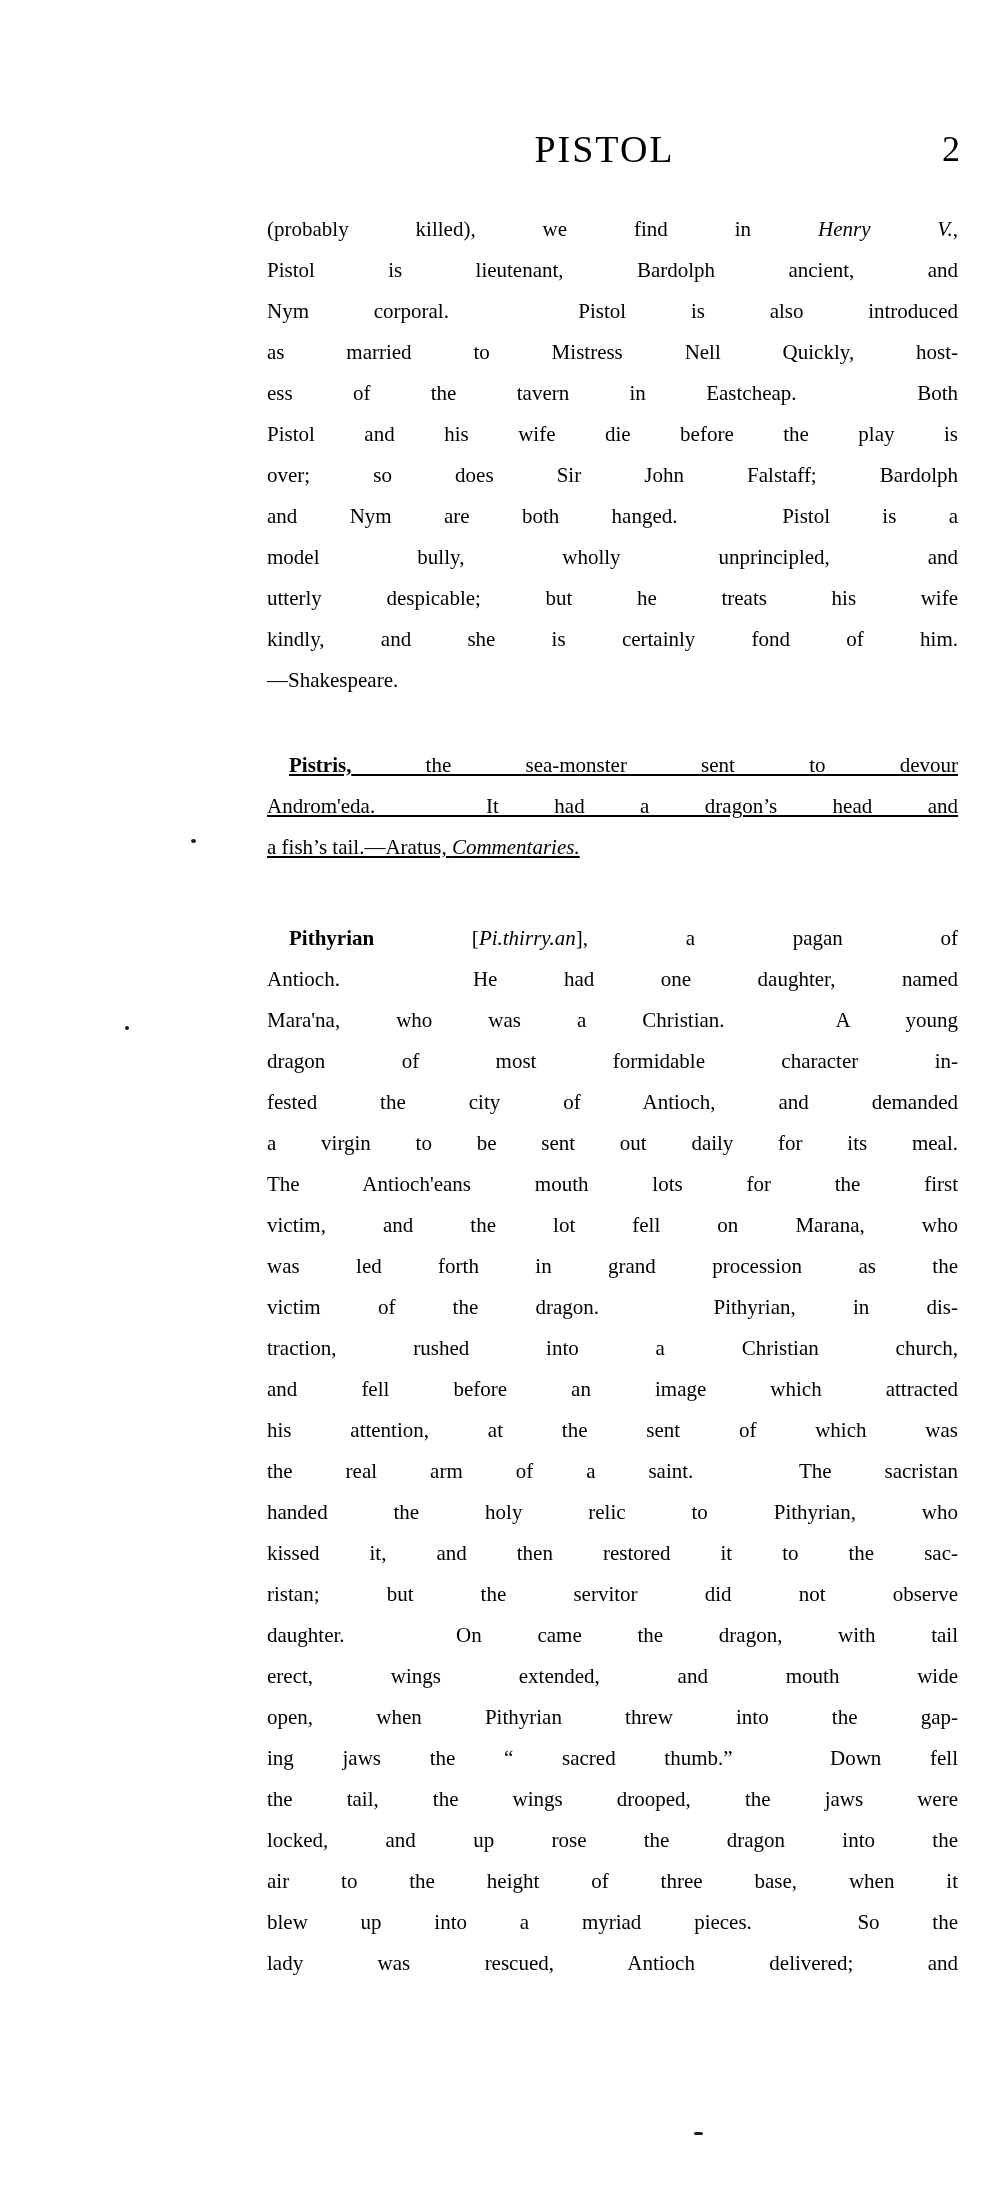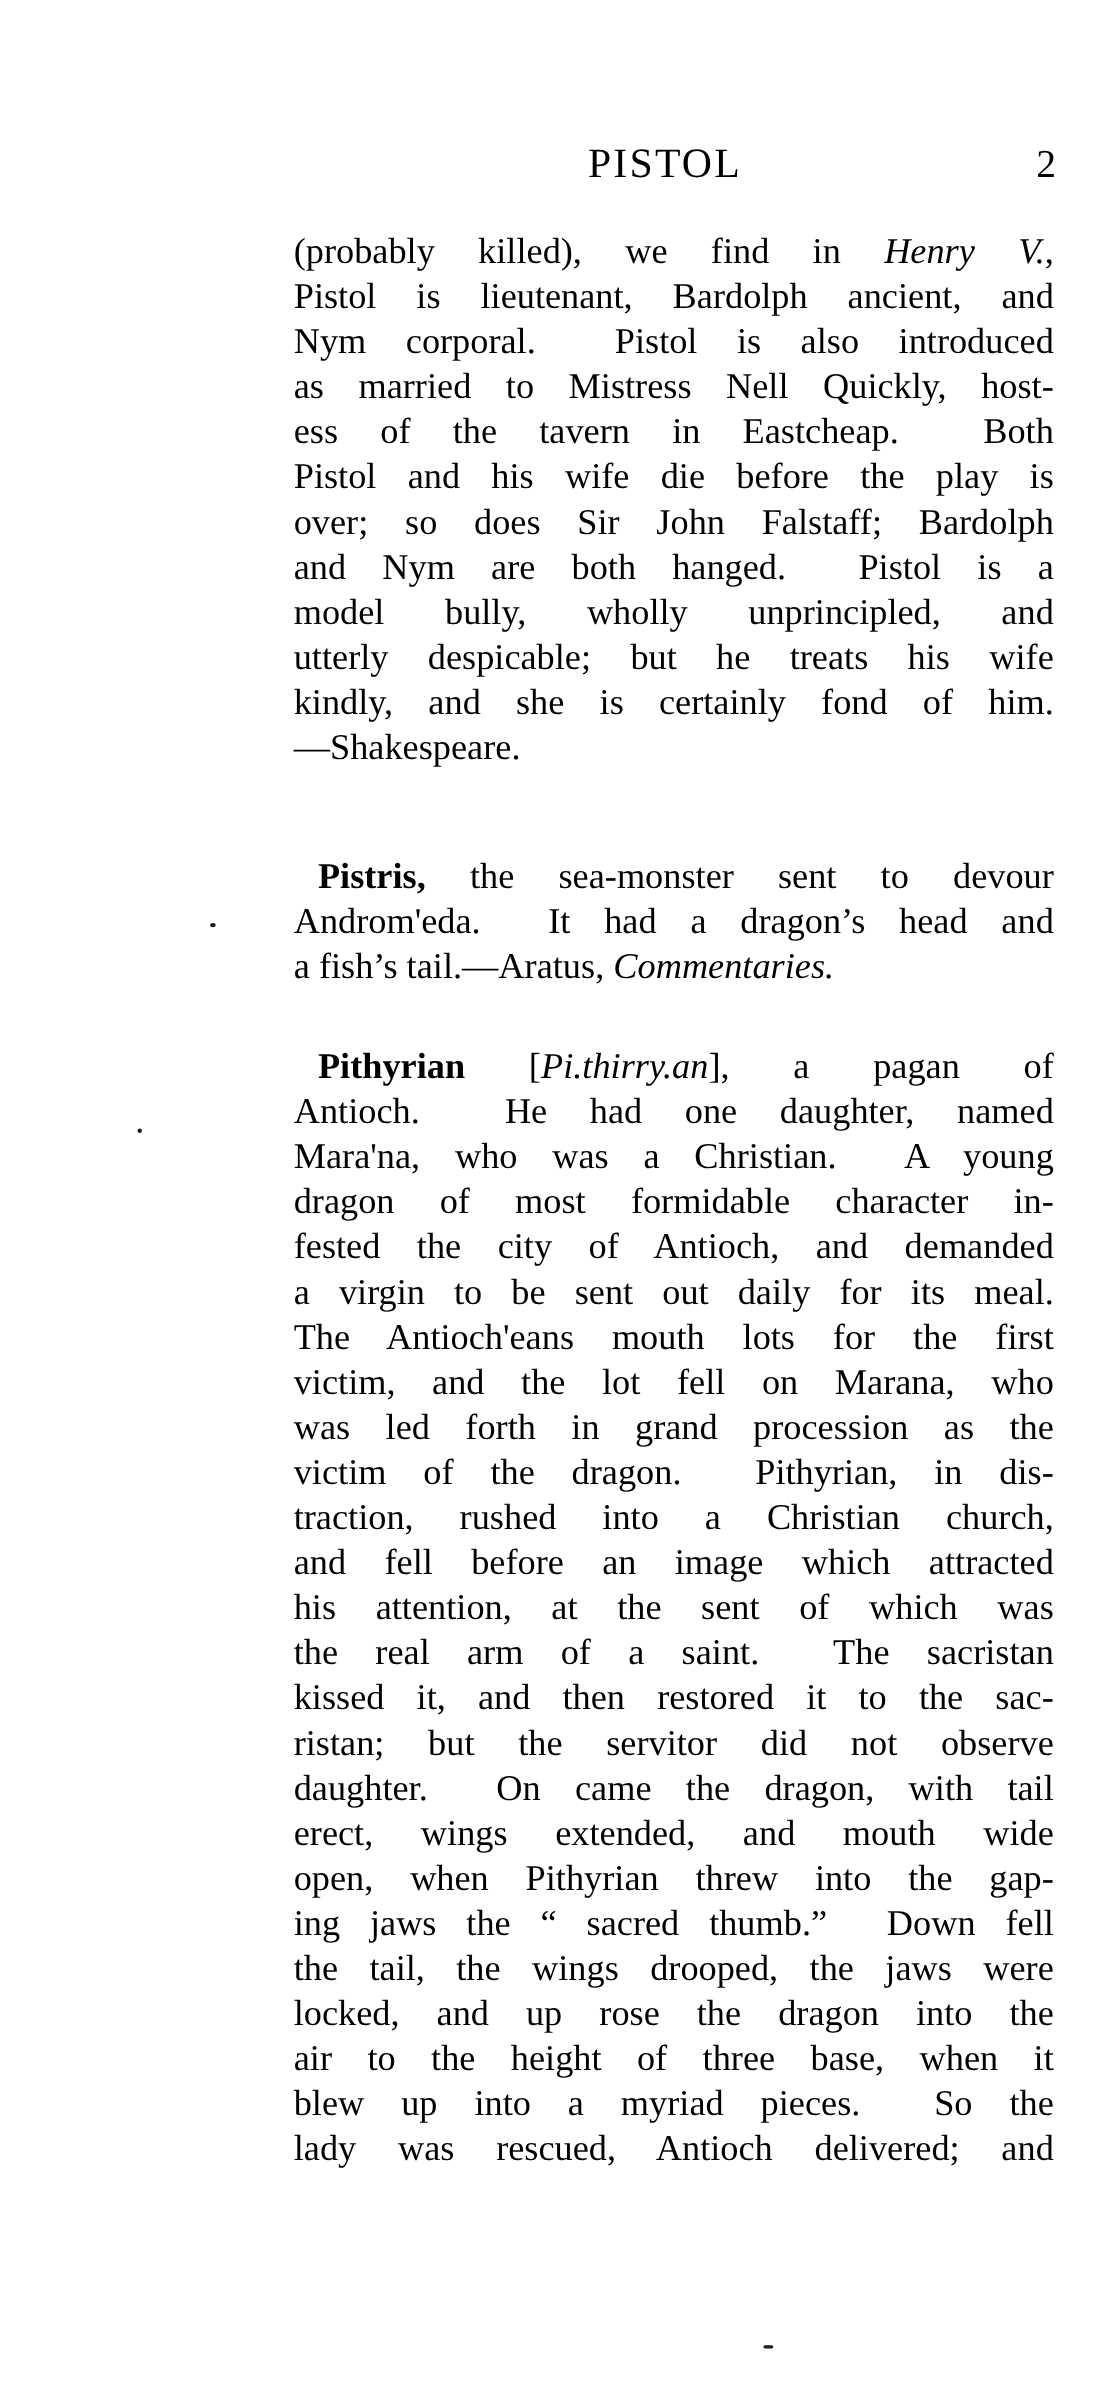--- a/index.html
+++ b/index.html
@@ -38,7 +38,7 @@
     left: 267px;
     top: 209px;
     width: 691px;
-    font-size: 33px;
+    font-size: 21px;
     line-height: 41px;
   }
   .entry { margin: 0; }

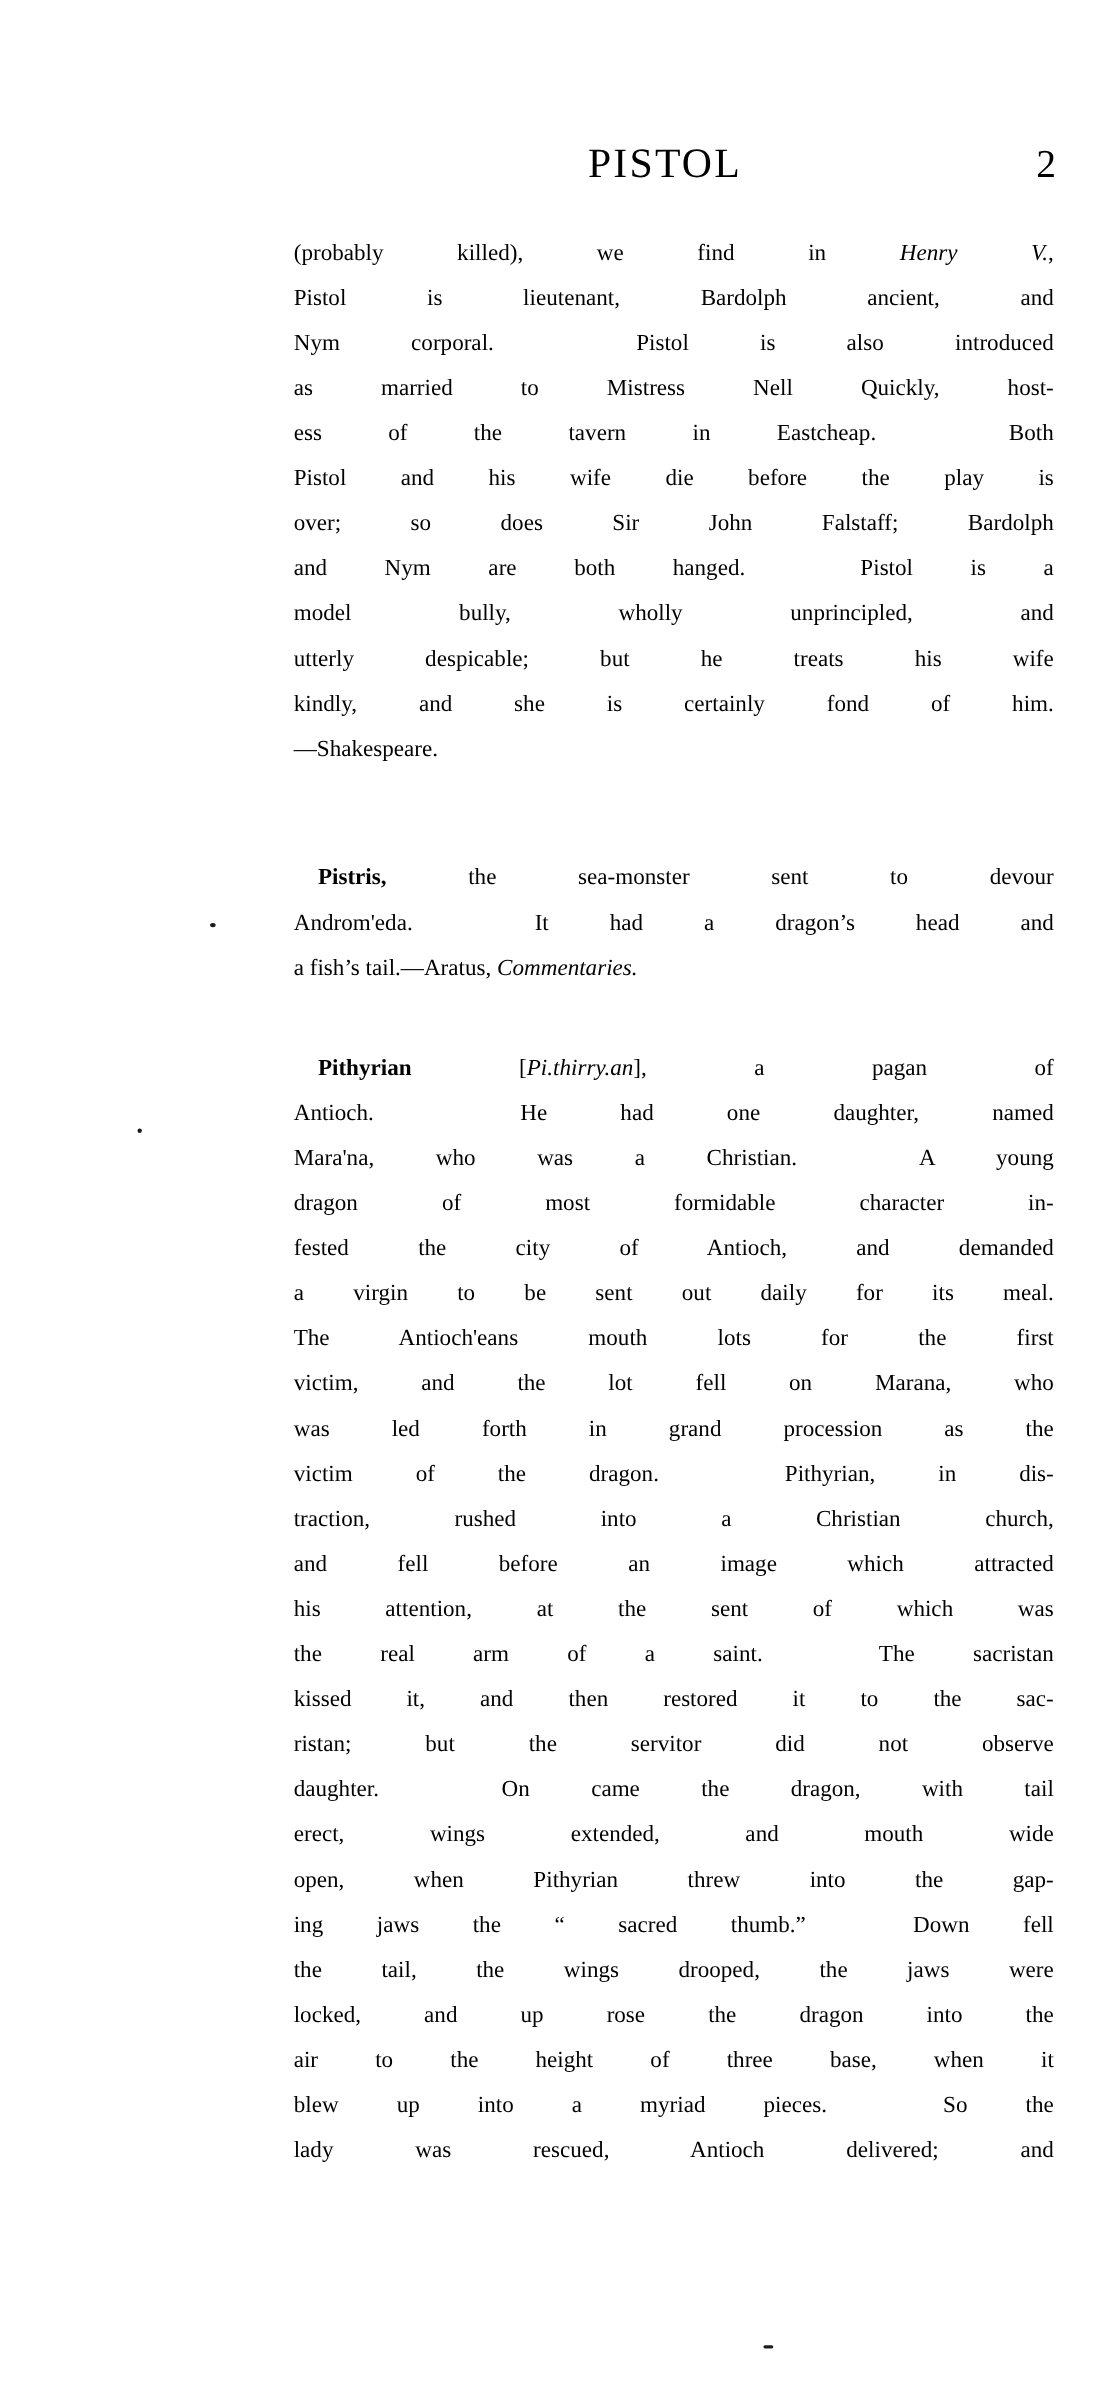--- a/index.html
+++ b/index.html
@@ -42,7 +42,7 @@
     line-height: 41px;
   }
   .entry { margin: 0; }
-  [data-name="entry-pistris"]   { margin-top: 76px; }
+  [data-name="entry-pistris"]   { margin-top: 44px; text-decoration: underline; }
   [data-name="entry-pithyrian"] { margin-top: 50px; }
   .line { height: 41px; }
   .line.j { text-align: justify; text-align-last: justify; }

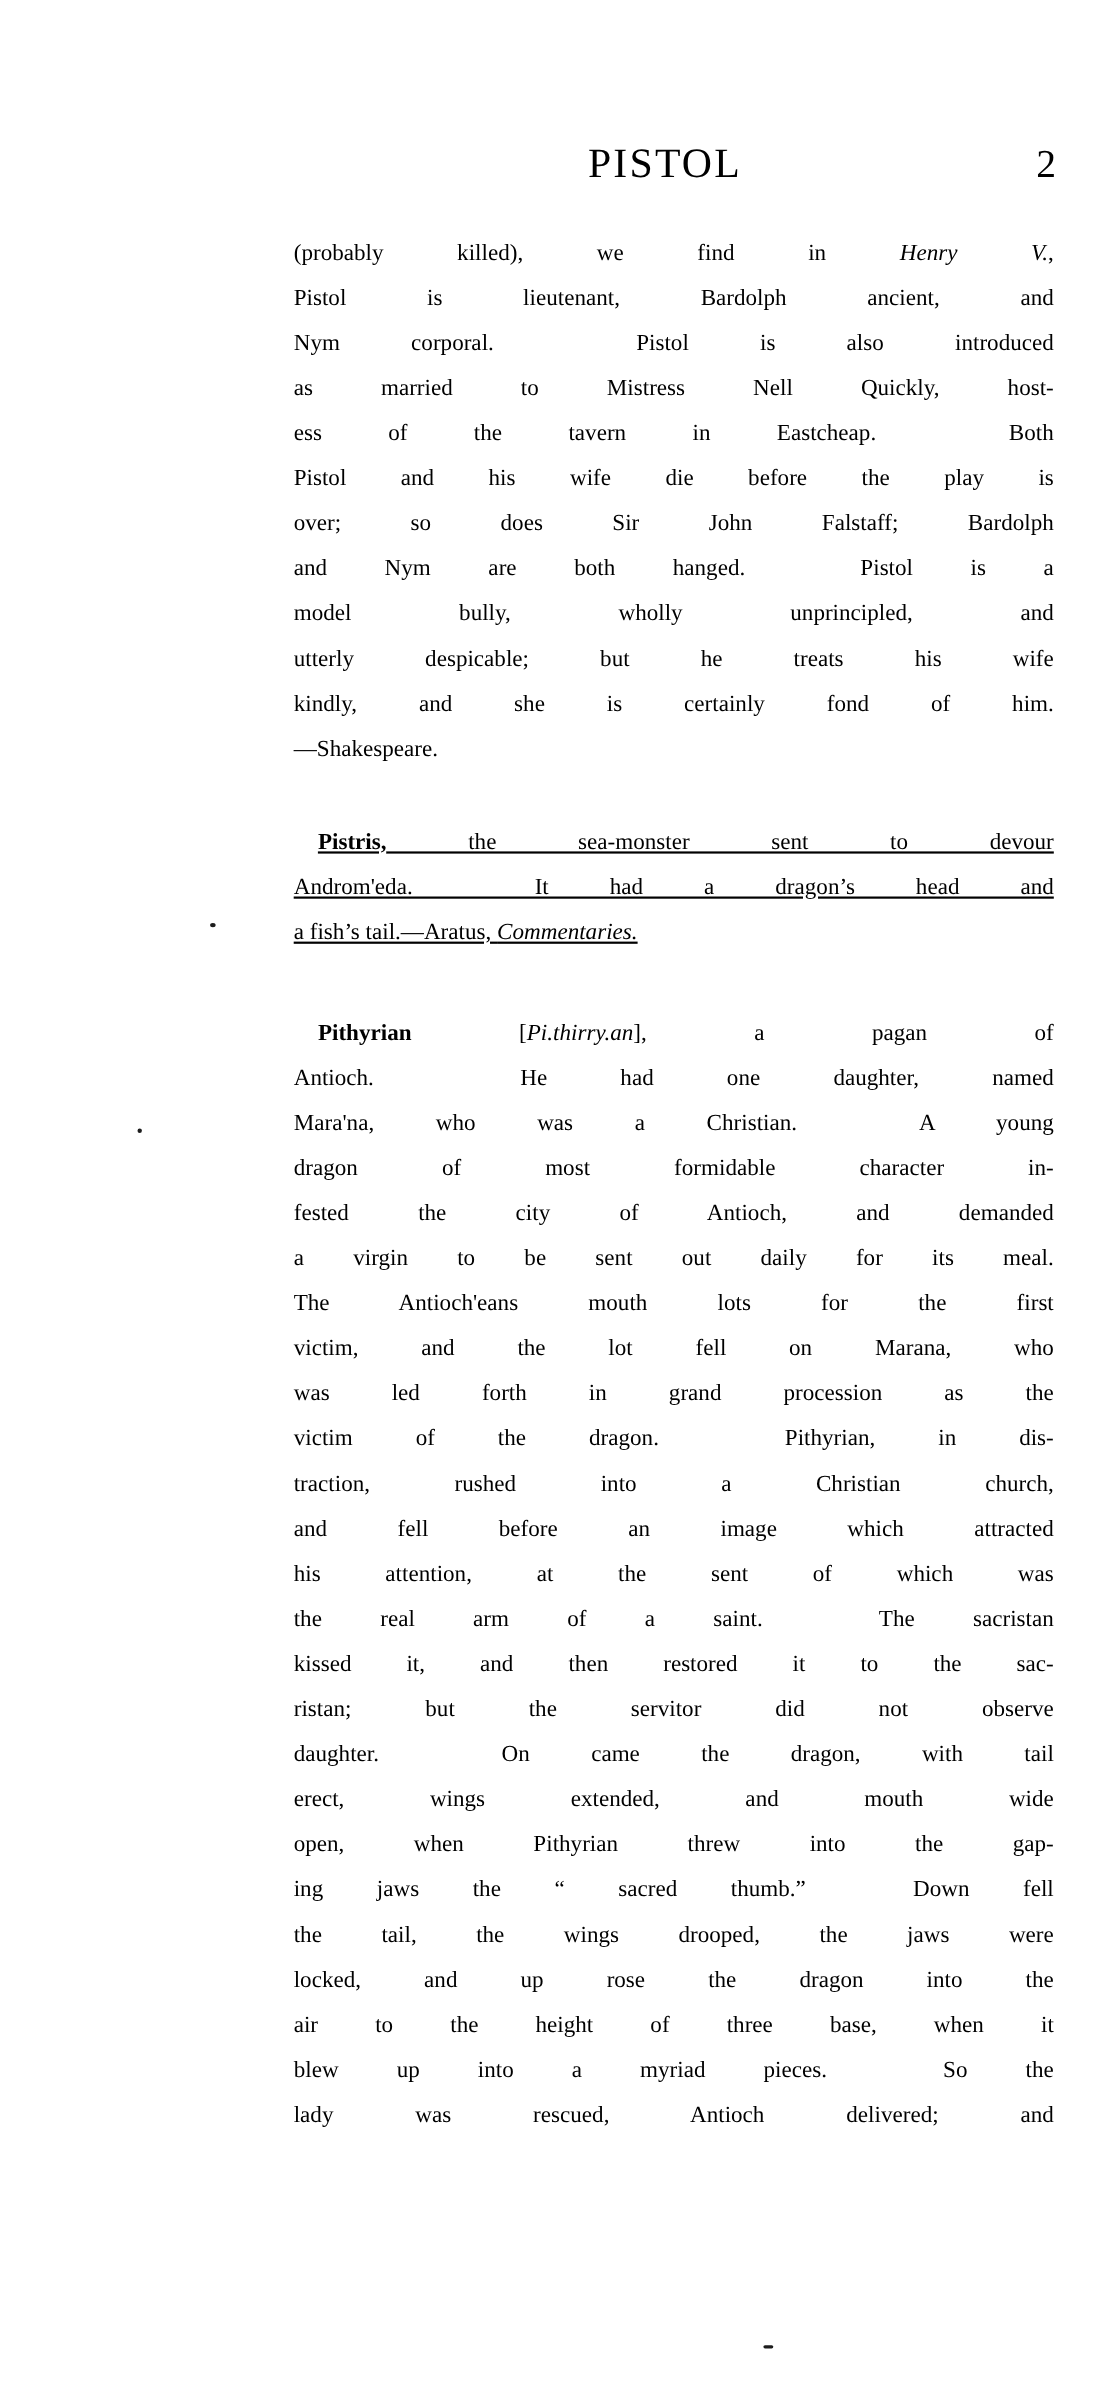--- a/index.html
+++ b/index.html
@@ -99,6 +99,7 @@
         <div class="line j" data-name="text-line"><span class="seg-r" data-name="text-segment">and fell before an image which attracted</span></div>
         <div class="line j" data-name="text-line"><span class="seg-r" data-name="text-segment">his attention, at the sent of which was</span></div>
         <div class="line j" data-name="text-line"><span class="seg-r" data-name="text-segment">the real arm of a saint.&nbsp; The sacristan</span></div>
+        <div class="line j" data-name="text-line"><span class="seg-r" data-name="text-segment">handed the holy relic to Pithyrian, who</span></div>
         <div class="line j" data-name="text-line"><span class="seg-r" data-name="text-segment">kissed it, and then restored it to the sac-</span></div>
         <div class="line j" data-name="text-line"><span class="seg-r" data-name="text-segment">ristan; but the servitor did not observe</span></div>
         <div class="line j" data-name="text-line"><span class="seg-r" data-name="text-segment">daughter.&nbsp; On came the dragon, with tail</span></div>

